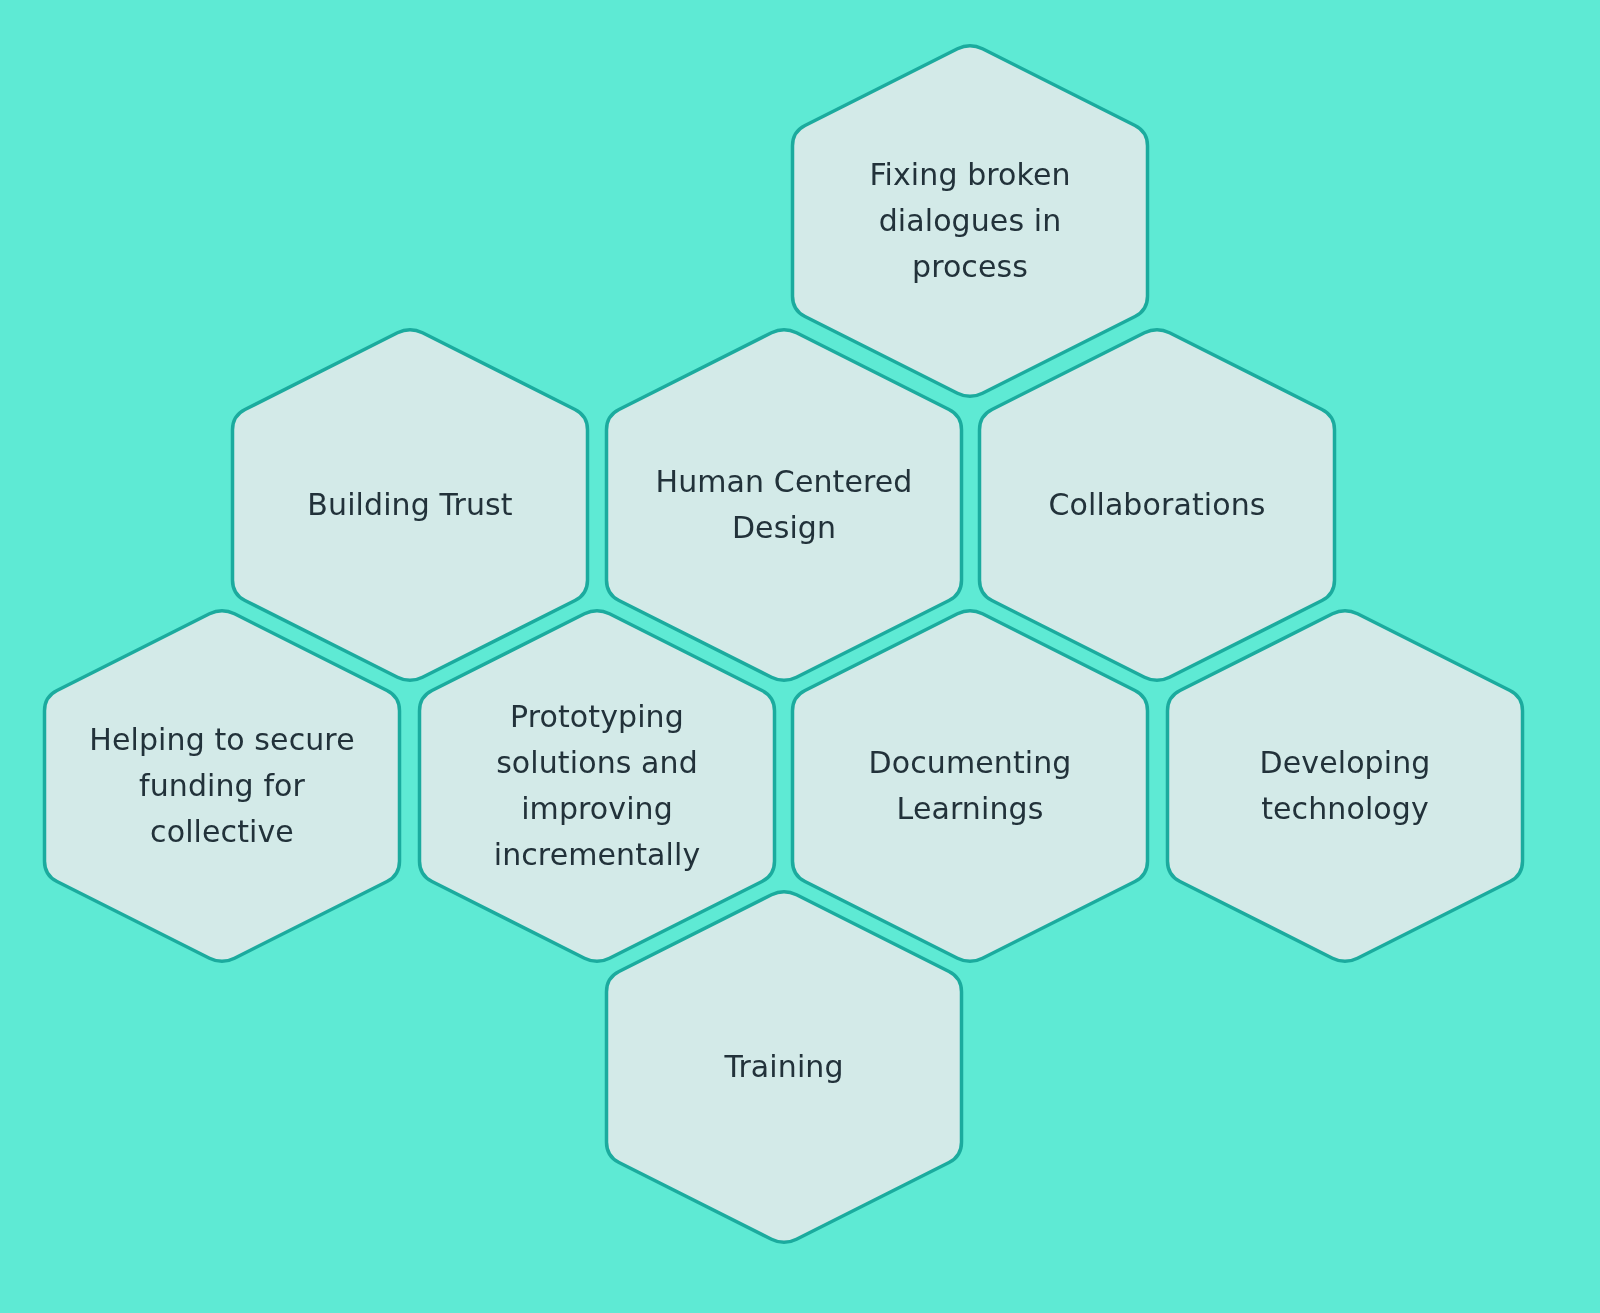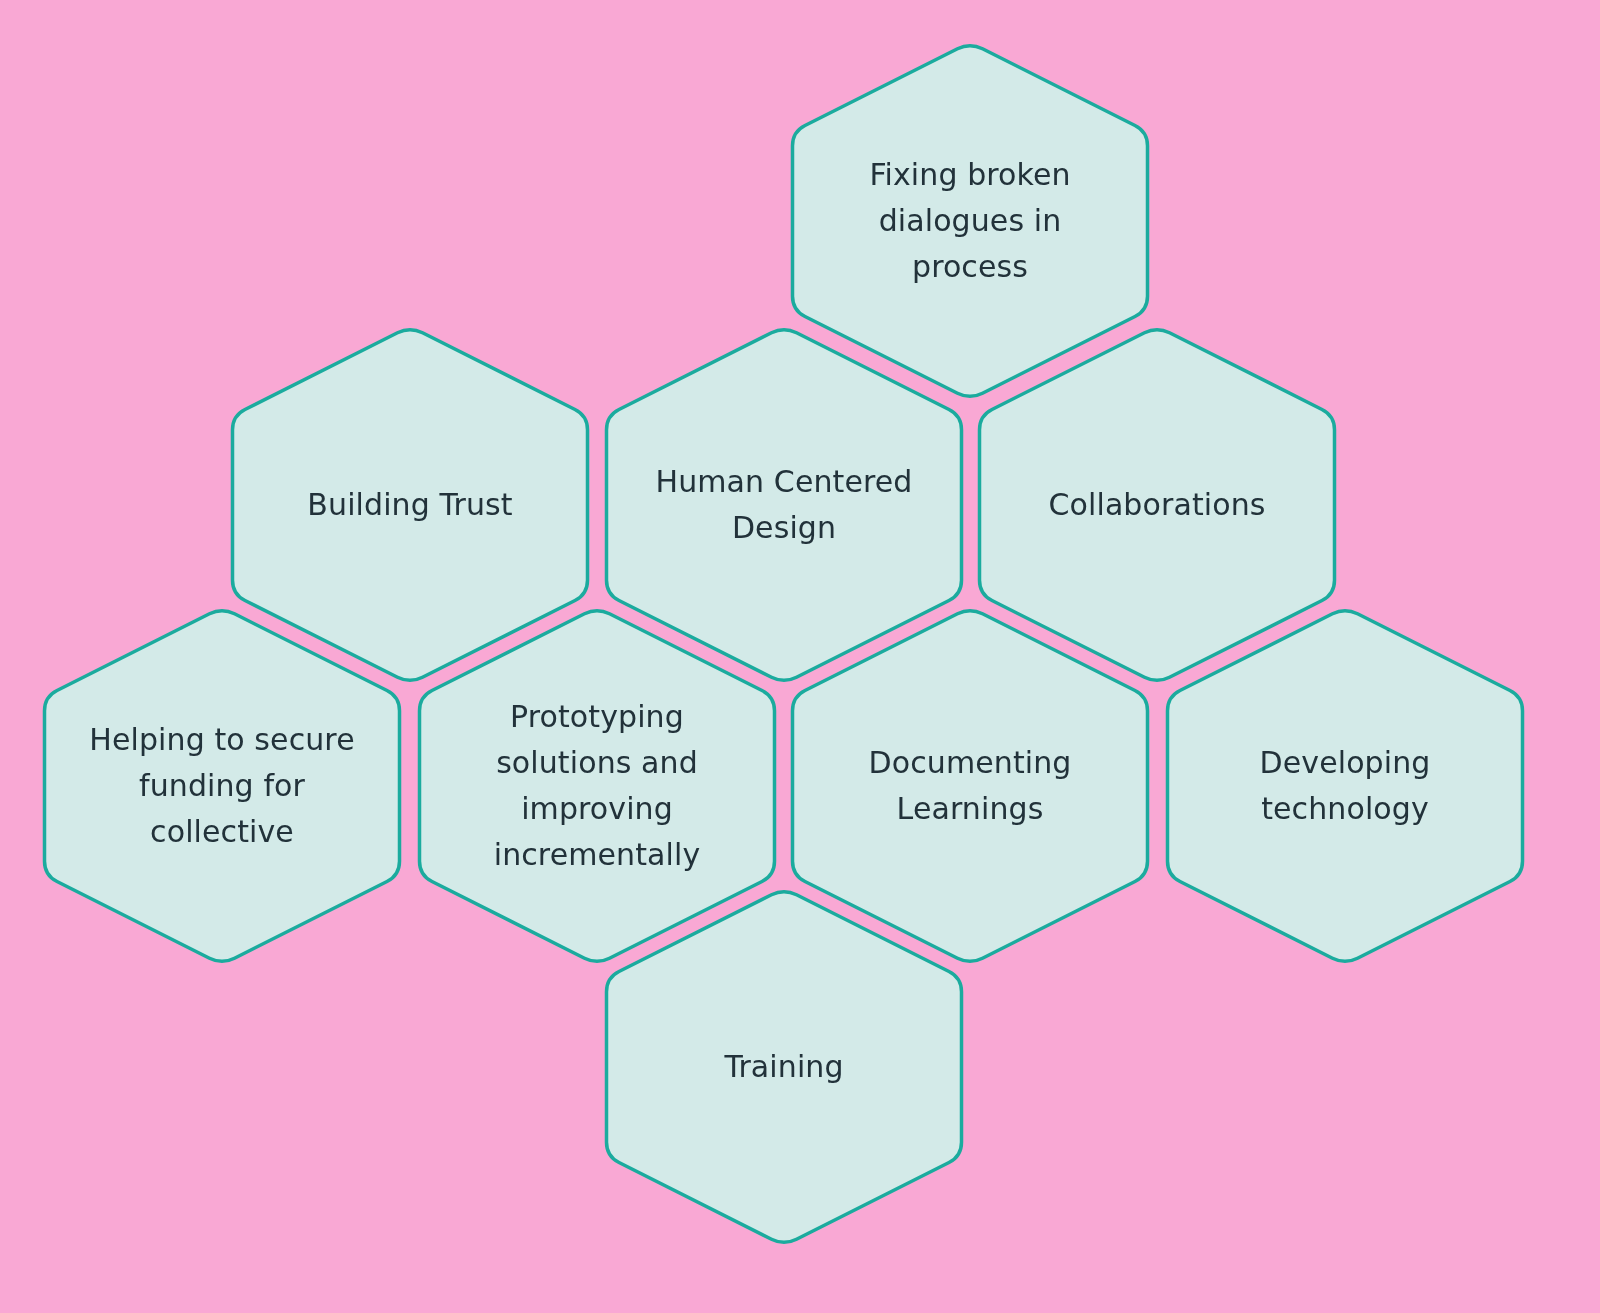--- a/index.html
+++ b/index.html
@@ -18,7 +18,7 @@
     position: relative;
     width: 1600px;
     height: 1313px;
-    background: #f9a8d4;
+    background: #5eead4;
   }
   #hex-svg {
     position: absolute;

